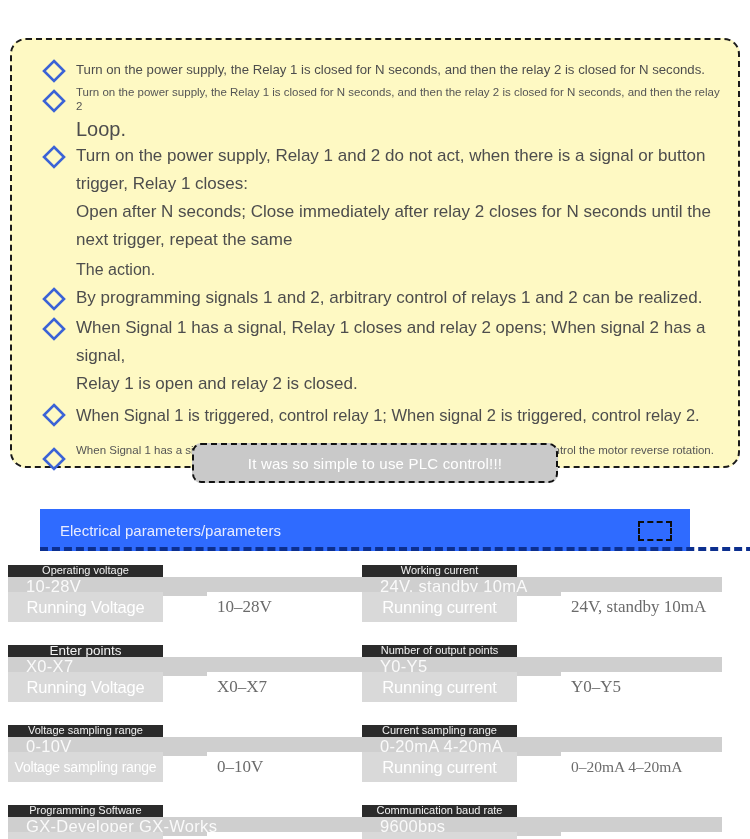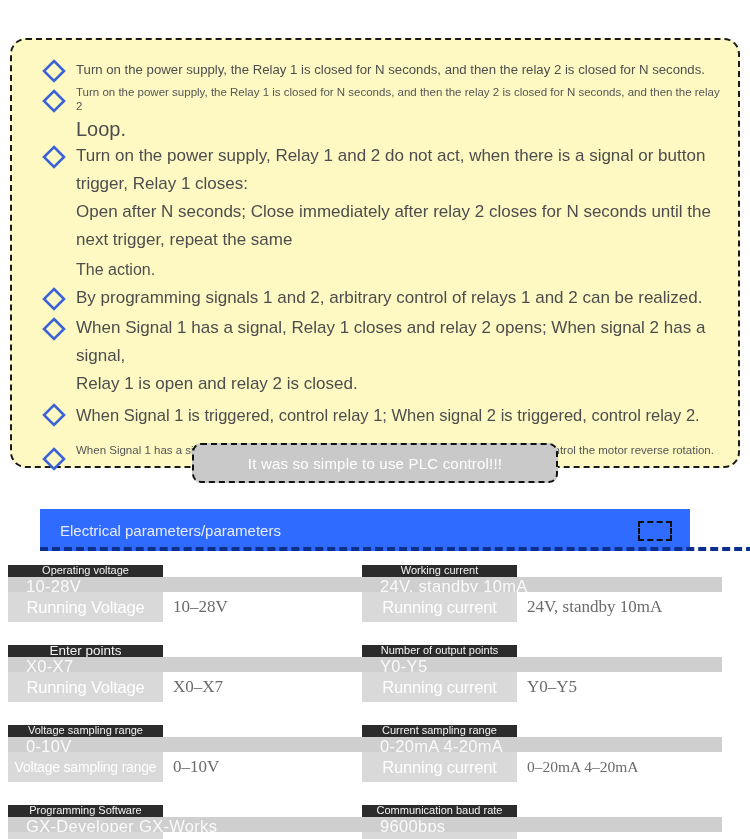--- a/index.html
+++ b/index.html
@@ -181,6 +181,7 @@
     padding-left: 10px;
     font-family: "Liberation Serif", serif;
     font-size: 17px;
+    margin-left: 44px;
   }
   .val-ghost.small { font-size: 15.5px; }
 

